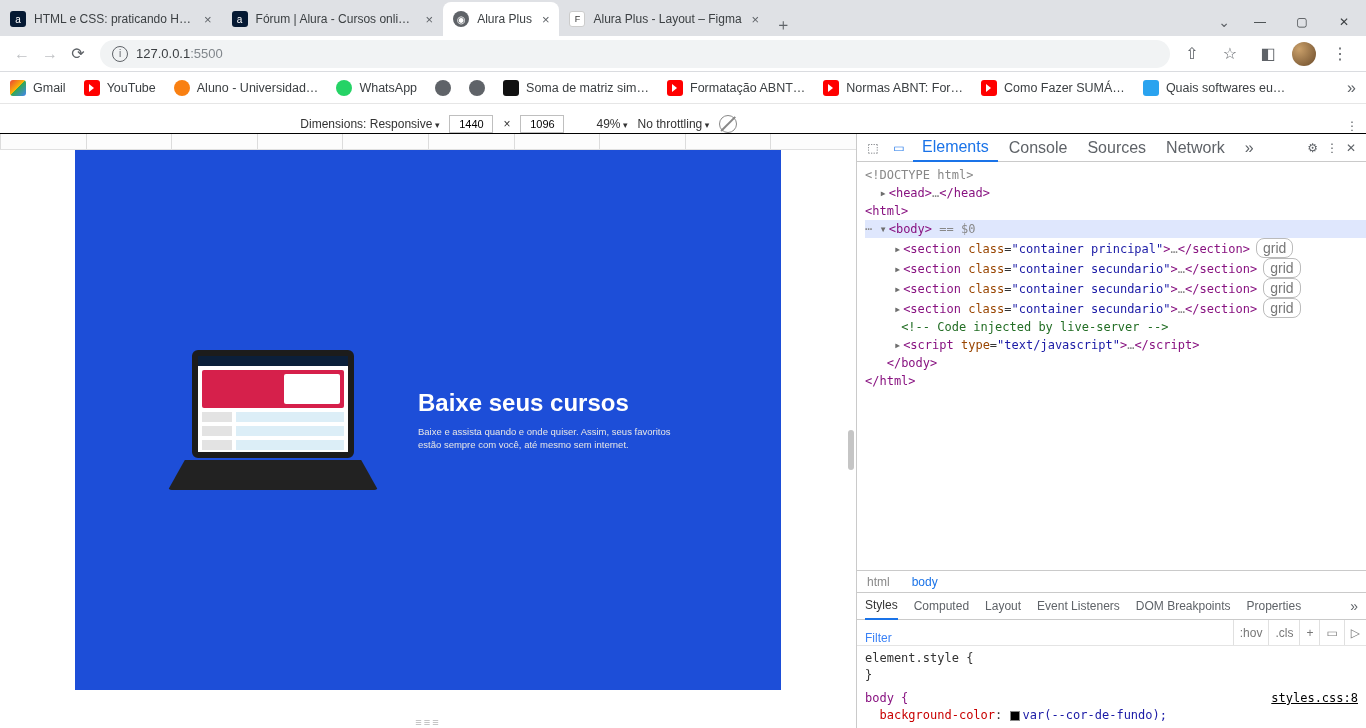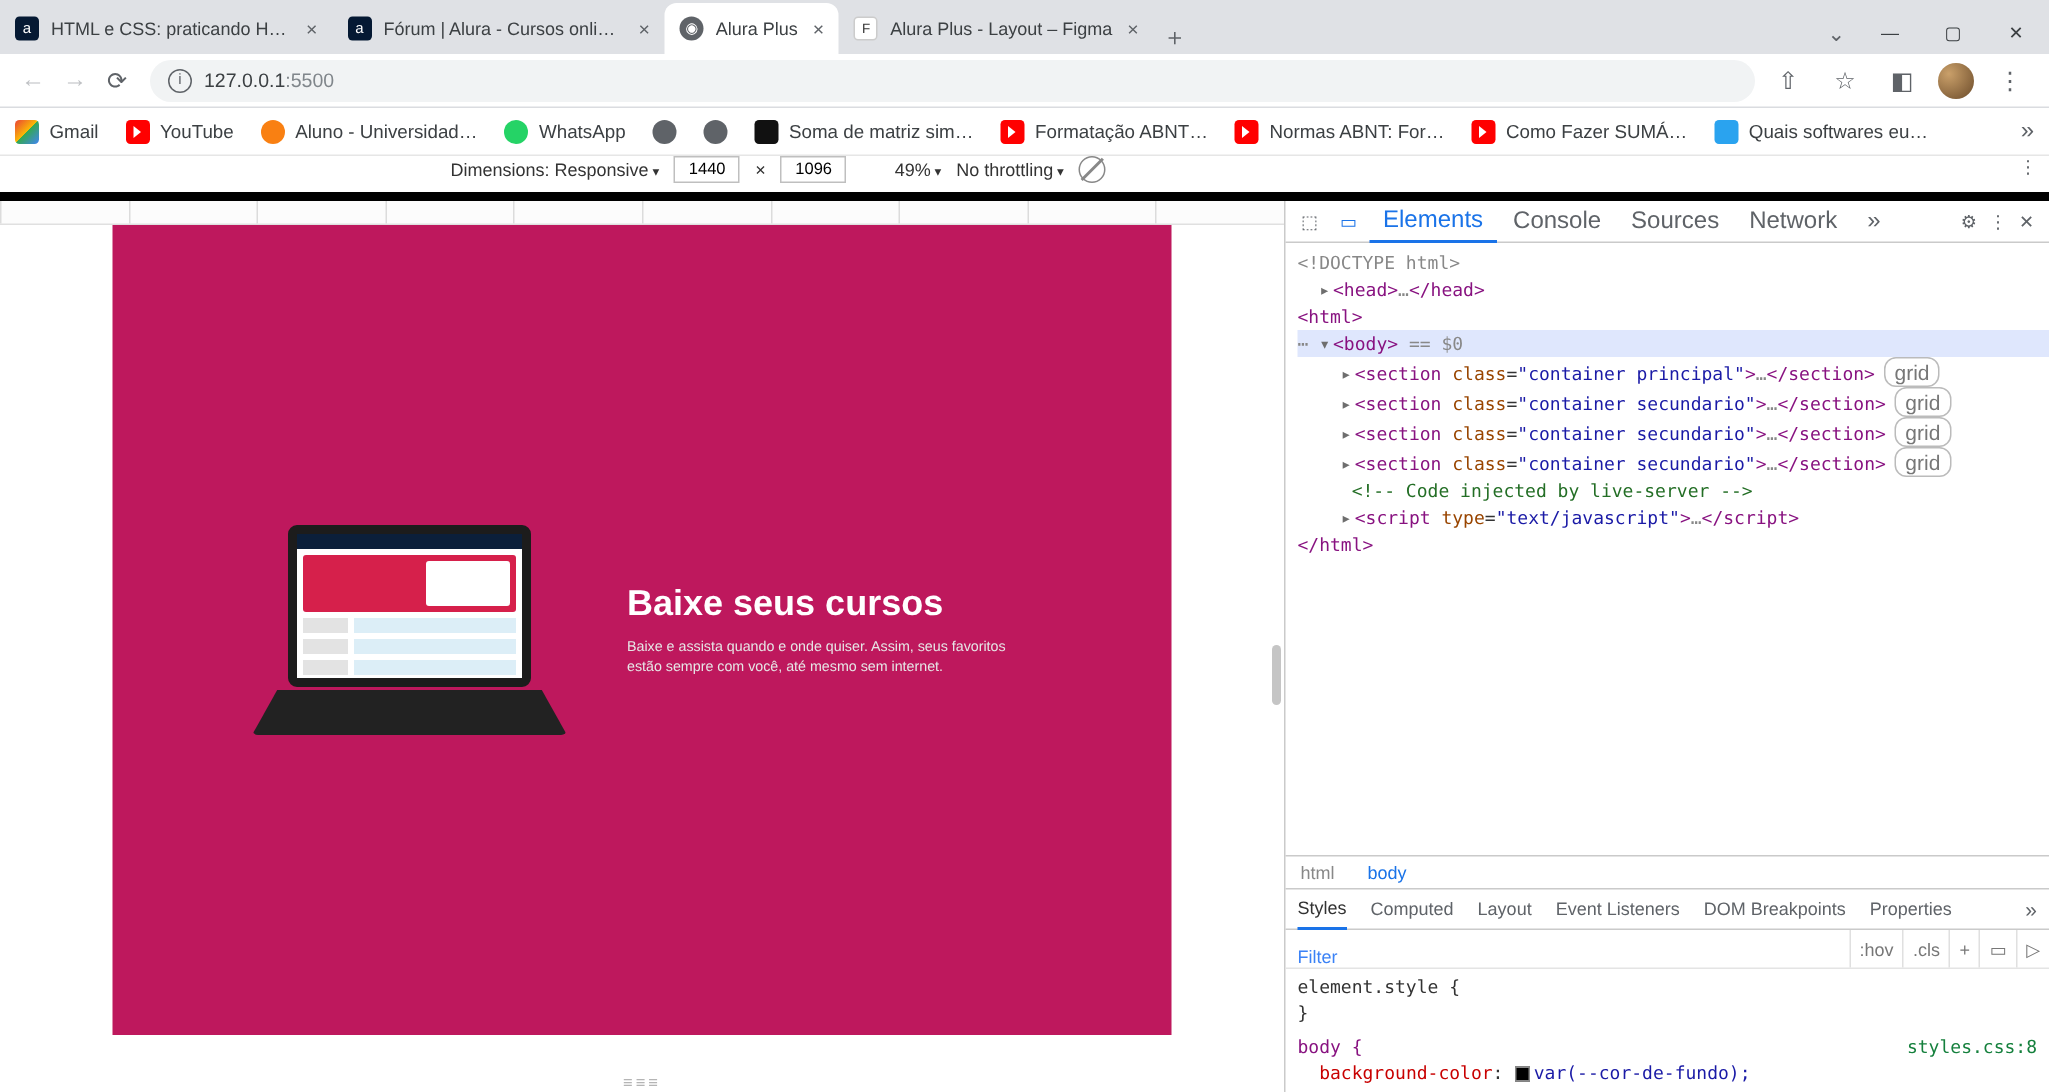--- a/index.html
+++ b/index.html
@@ -43,7 +43,7 @@
 .bm-more { margin-left:auto; font-size:16px; color:#5f6368; }
 
 
-.device-bar { height: 30px; background:#fff; border-bottom:6px solid #000000; display:flex; align-items:flex-start; font-size:12px; color:#333; }
+.device-bar { height: 30px; background:#fff; border-bottom:1px solid #000000; display:flex; align-items:flex-end; font-size:12px; color:#333; }
 .device-bar .center { margin:0 auto; display:flex; align-items:center; gap:10px; }
 .dim-label { }
 .dim-input { width:44px; height:18px; border:1px solid #bfbfbf; text-align:center; font-size:11px; }

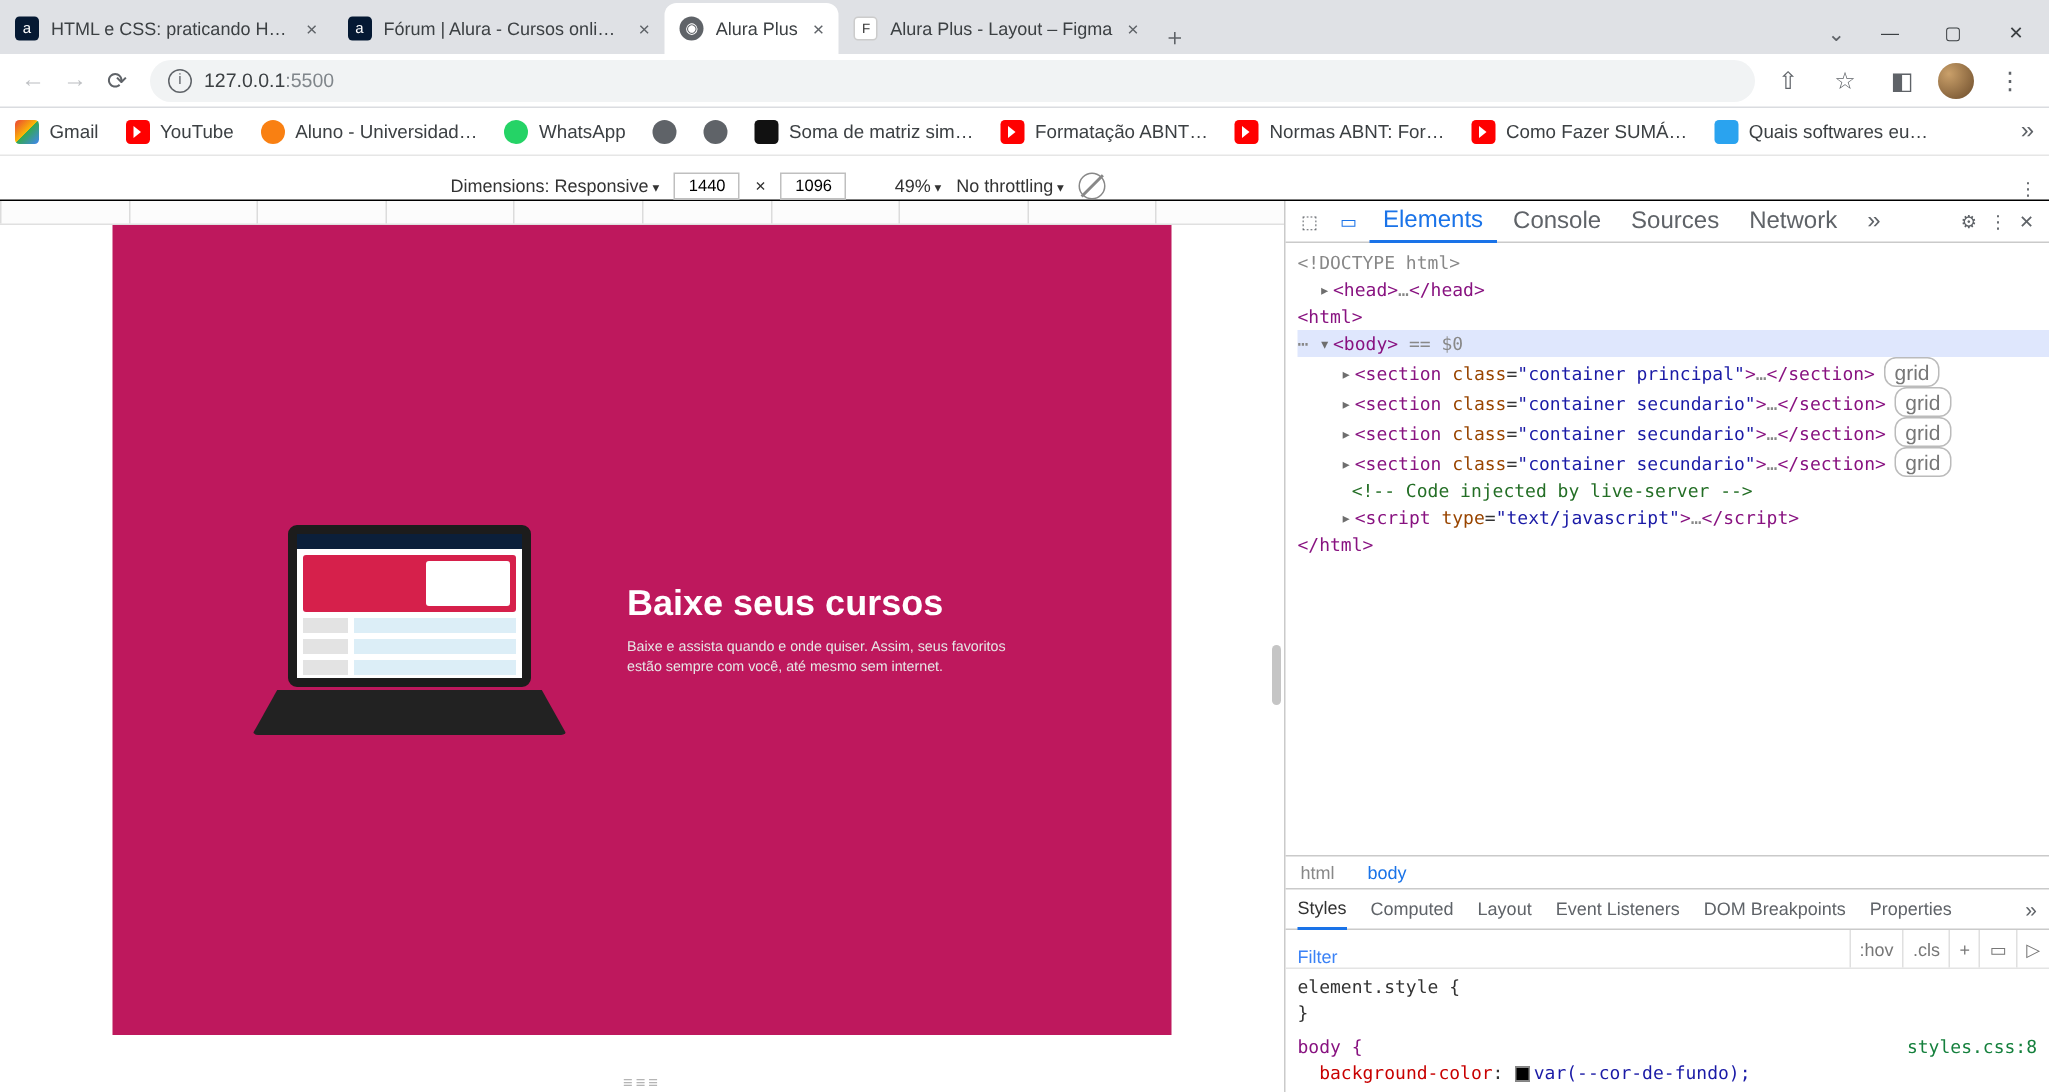--- a/index.html
+++ b/index.html
@@ -313,6 +313,7 @@
 <div class="ln">    <span class="tri">▸</span><span class="tag">&lt;section</span> <span class="attr">class</span>=<span class="val">"container secundario"</span><span class="tag">&gt;</span><span class="grey">…</span><span class="tag">&lt;/section&gt;</span><span class="badge">grid</span></div>
 <div class="ln">     <span class="comment">&lt;!-- Code injected by live-server --&gt;</span></div>
 <div class="ln">    <span class="tri">▸</span><span class="tag">&lt;script</span> <span class="attr">type</span>=<span class="val">"text/javascript"</span><span class="tag">&gt;</span><span class="grey">…</span><span class="tag">&lt;/script&gt;</span></div>
+<div class="ln">   <span class="tag">&lt;/body&gt;</span></div>
 <div class="ln"><span class="tag">&lt;/html&gt;</span></div>
     </div>
 

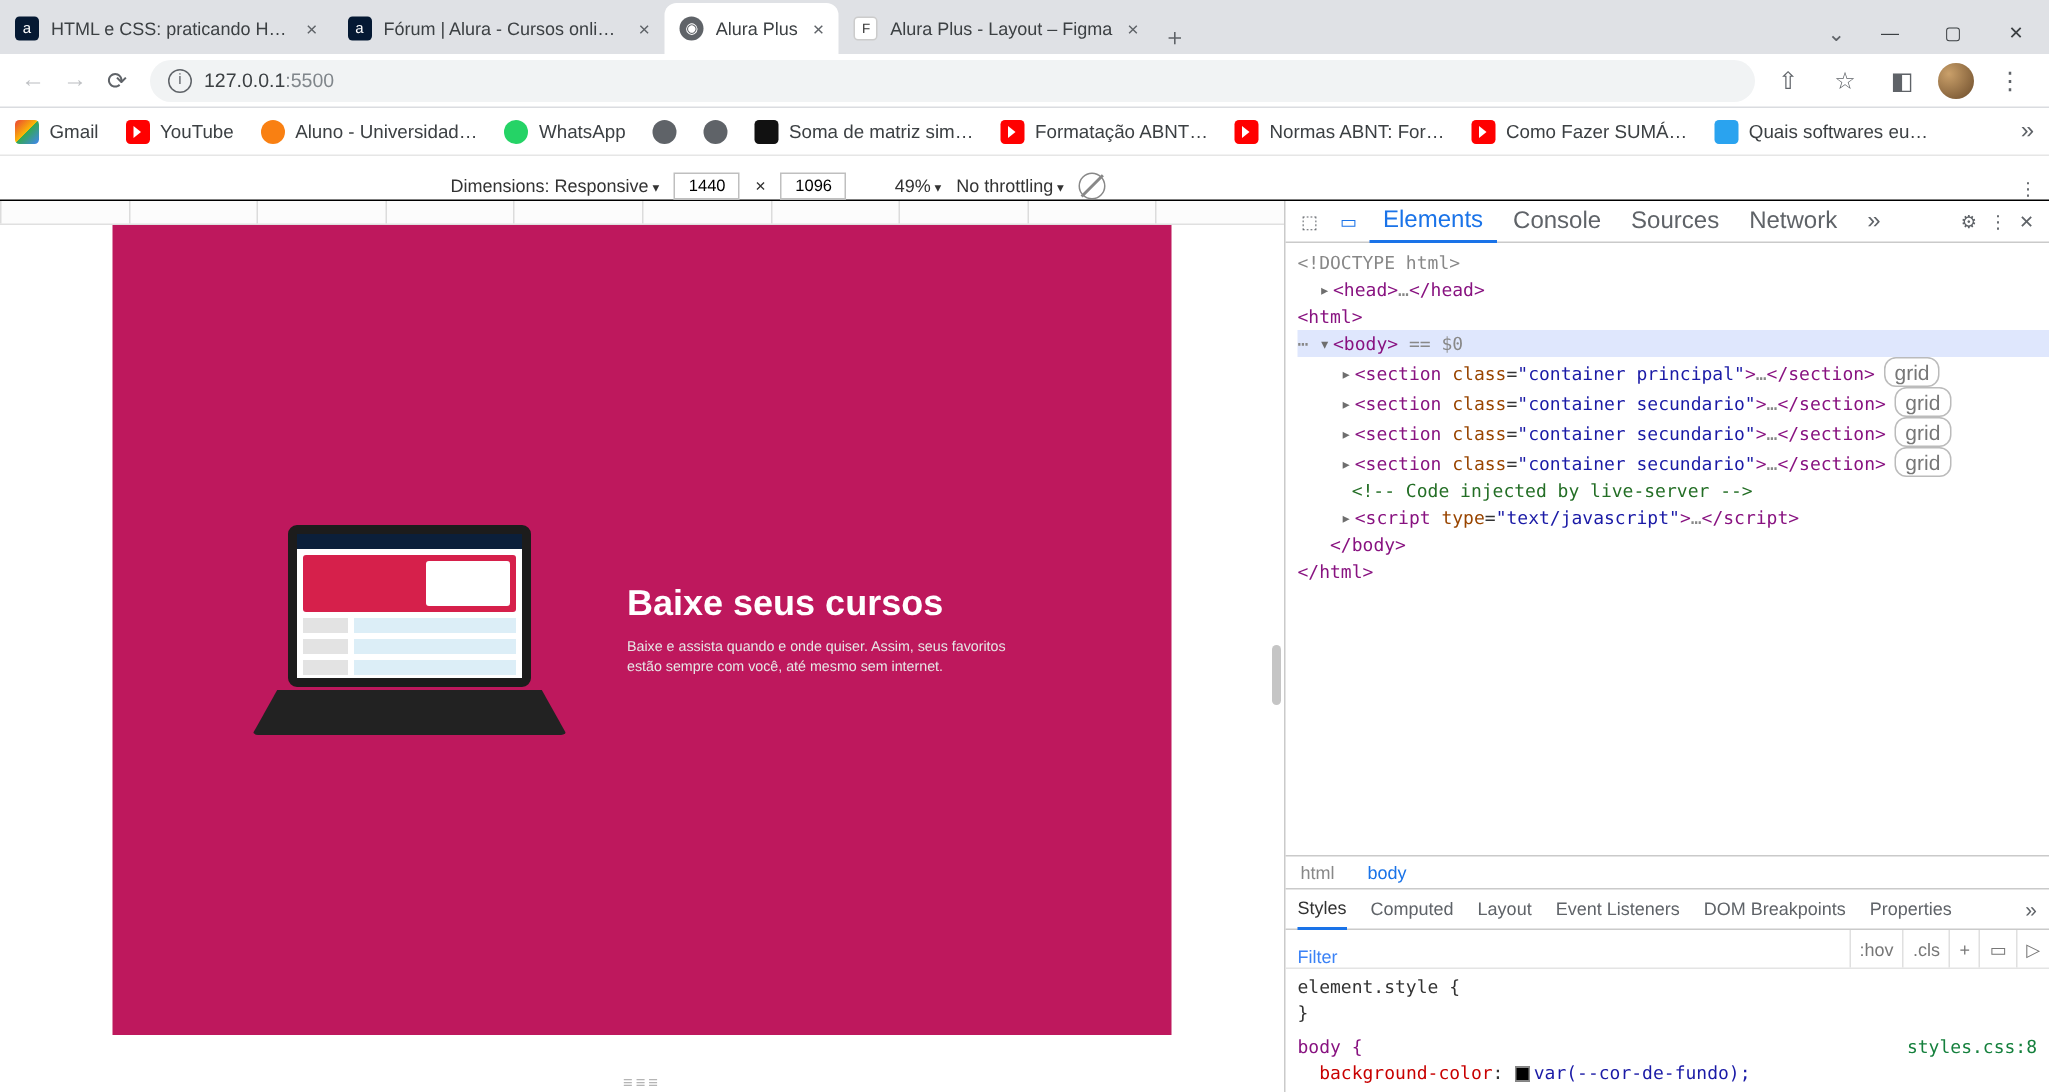--- a/index.html
+++ b/index.html
@@ -65,7 +65,7 @@
 .scrollbar-v .thumb { width:6px; height:40px; background:#c5c5c5; border-radius:3px;}
 .drag-handle { height:12px; display:flex; align-items:center; justify-content:center; color:#b5b5b5; font-size:11px; letter-spacing:2px; }
 
-.viewport { width: 706px; height: 540px; background:#be185d; margin-top:0; overflow:hidden; }
+.viewport { width: 706px; height: 540px; background:#1d4ed8; margin-top:0; overflow:hidden; }
 .hero { width:100%; height:100%; display:flex; align-items:center; justify-content:center; gap:40px; }
 .laptop { width:210px; height:140px; position:relative; }
 .laptop .screen { position:absolute; left:24px; top:0; width:162px; height:108px; background:#fff; border:6px solid #1c1c1c; border-radius:6px; overflow:hidden;}

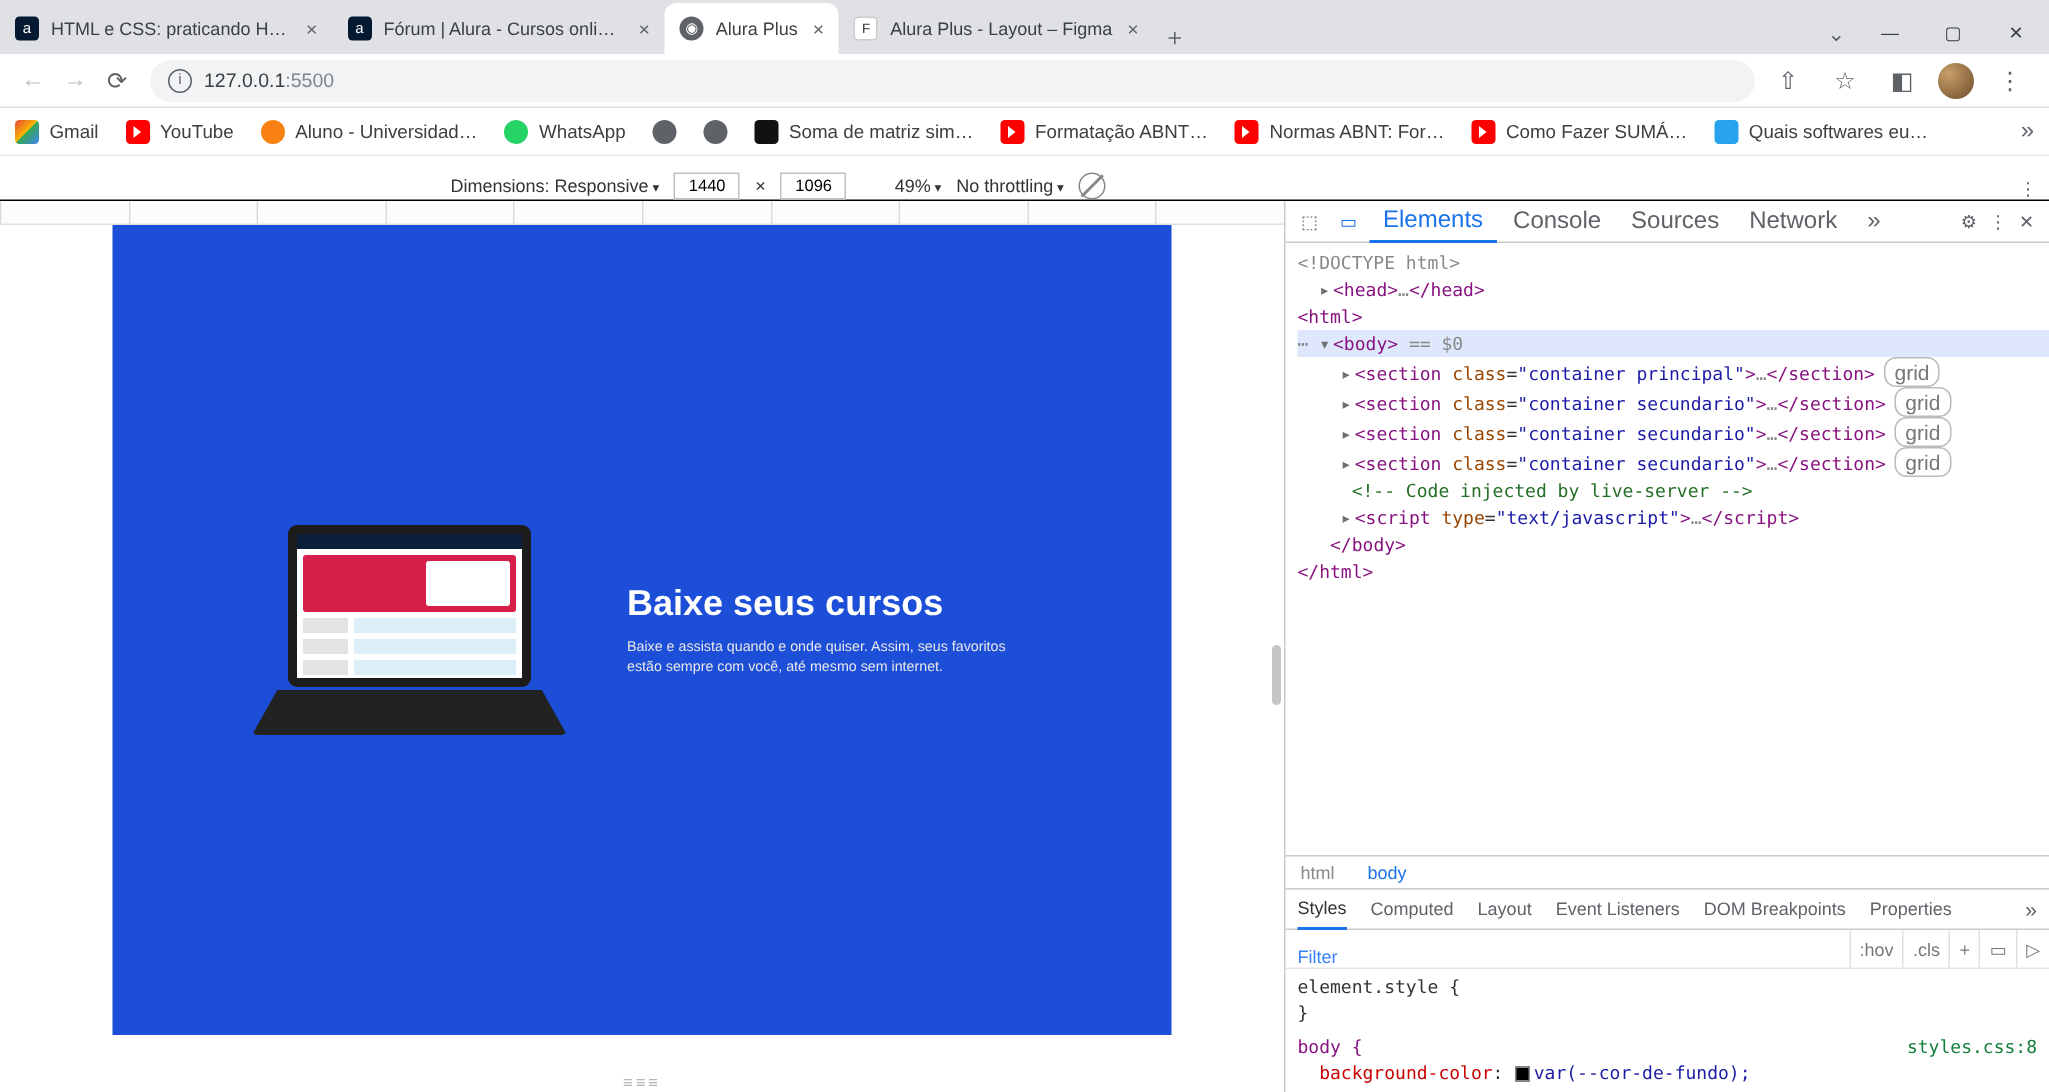--- a/index.html
+++ b/index.html
@@ -112,7 +112,7 @@
 .filter-row .chip { padding:0 6px; border-left:1px solid #e0e0e0; height:100%; display:flex; align-items:center;}
 
 .rules { padding:4px 8px; font-size:12px; line-height:17px;}
-.rules .src { float:right; color:#15803d; font-family:Menlo,Consolas,monospace;}
+.rules .src { float:right; color:#000000; text-decoration:underline; font-family:Menlo,Consolas,monospace;}
 .rules .sel { color:#881280; }
 .rules .prop { color:#c80000; }
 .rules .pval { color:#1a1aa6; }

